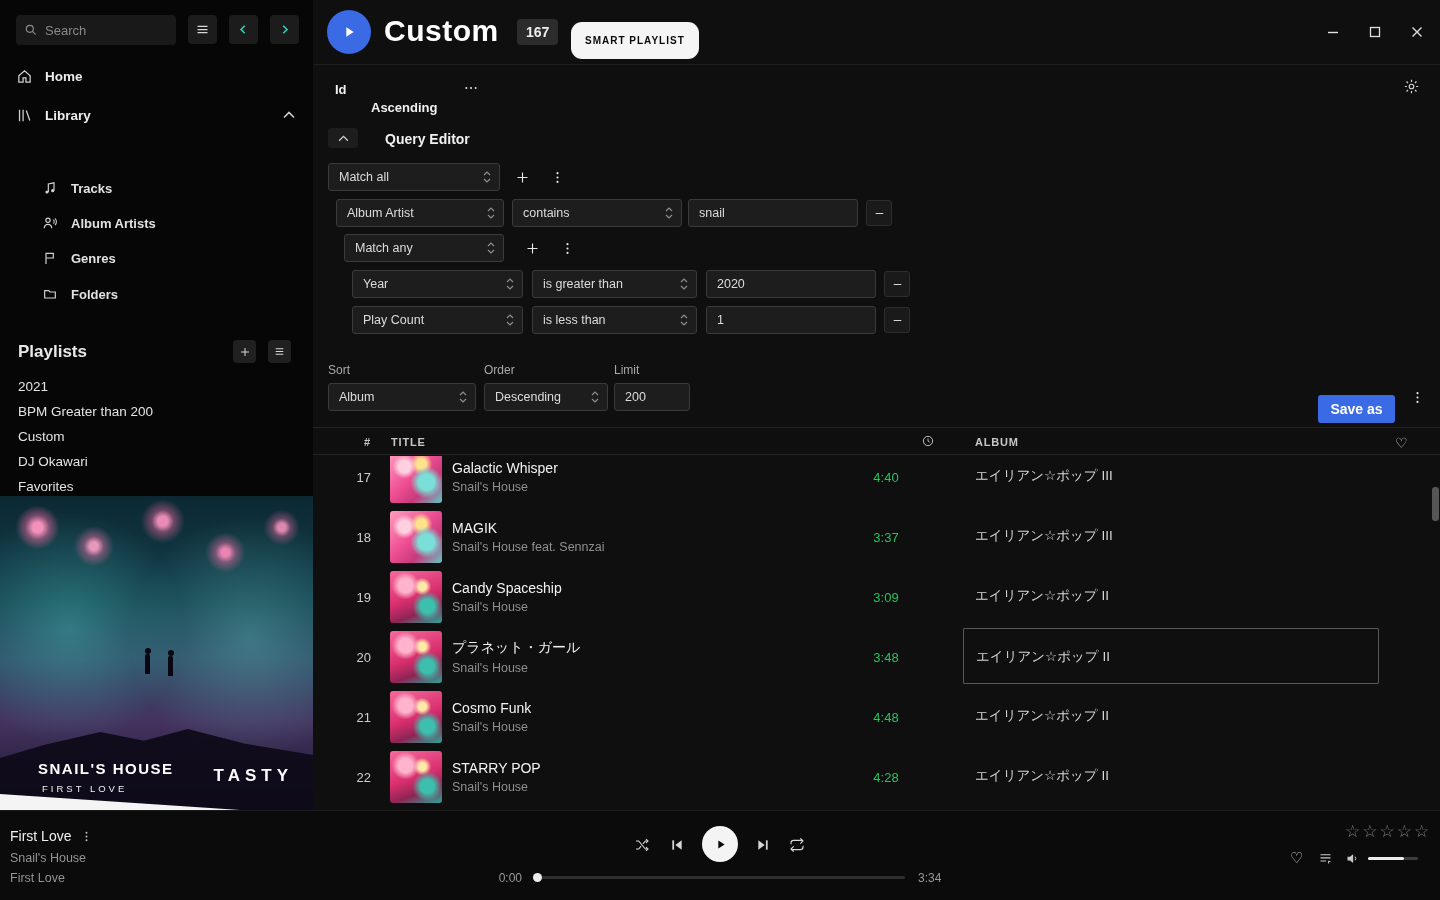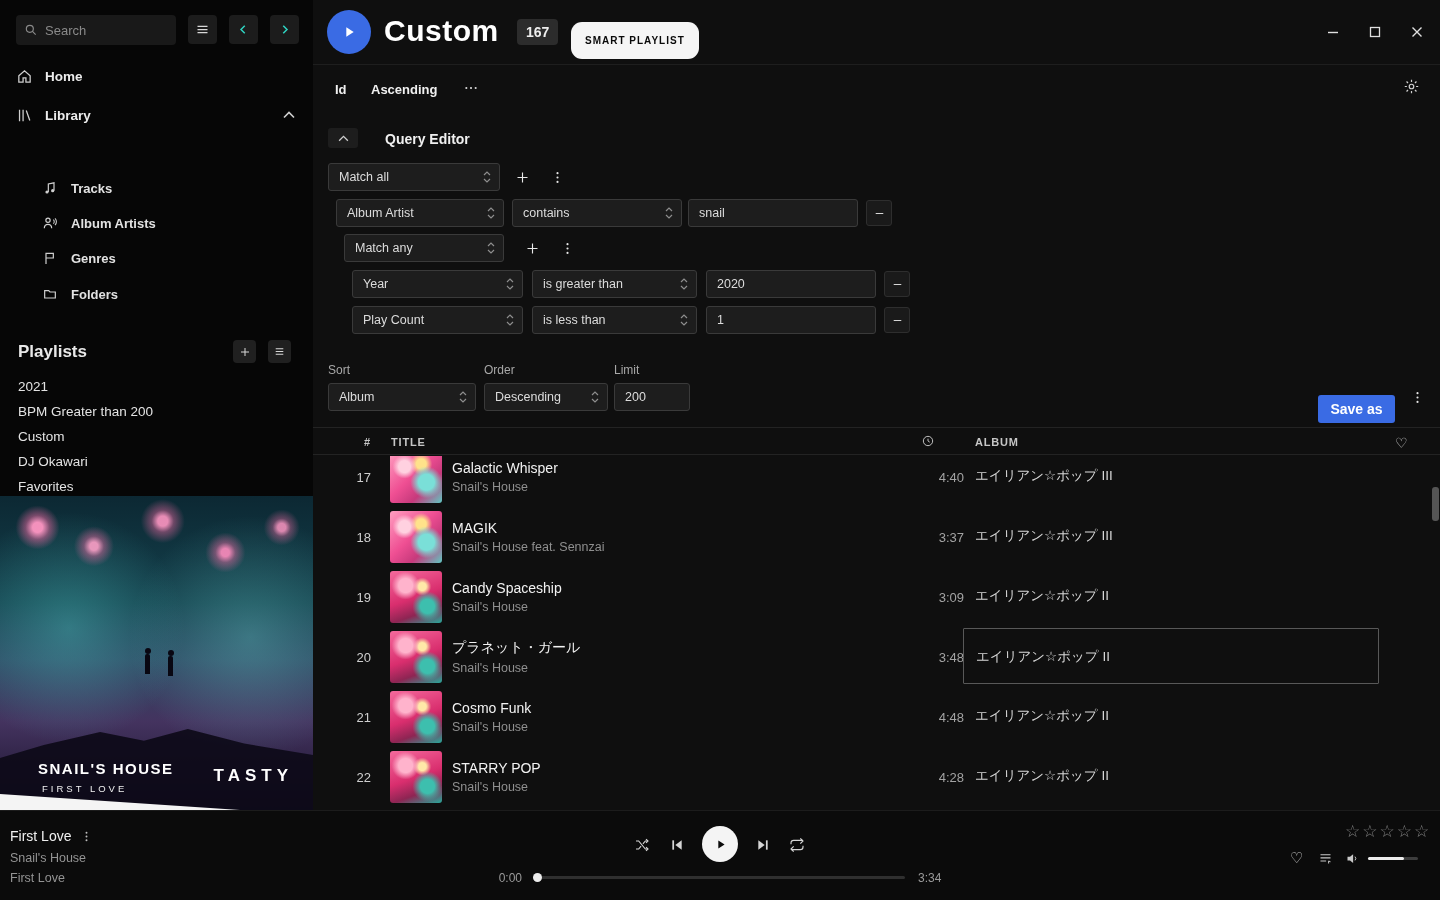--- a/index.html
+++ b/index.html
@@ -67,7 +67,7 @@
   .hdr-divider { position:absolute; left:0; top:64px; width:1127px; height:1px; background:#1e1e1e; }
 
   #sortbar-field { position:absolute; left:22px; top:82px; font-size:13px; font-weight:700; color:#f0f0f0; }
-  #sortbar-dir   { position:absolute; left:58px; top:82px; font-size:13px; font-weight:700; color:#f0f0f0; }
+  #sortbar-dir   { position:absolute; left:58px; top:100px; font-size:13px; font-weight:700; color:#f0f0f0; }
   #sortbar-more  { position:absolute; left:150px; top:80px; color:#d8d8d8; }
   #gear-btn { position:absolute; left:1090px; top:78px; font-size:17px; color:#d0d0d0; }
 

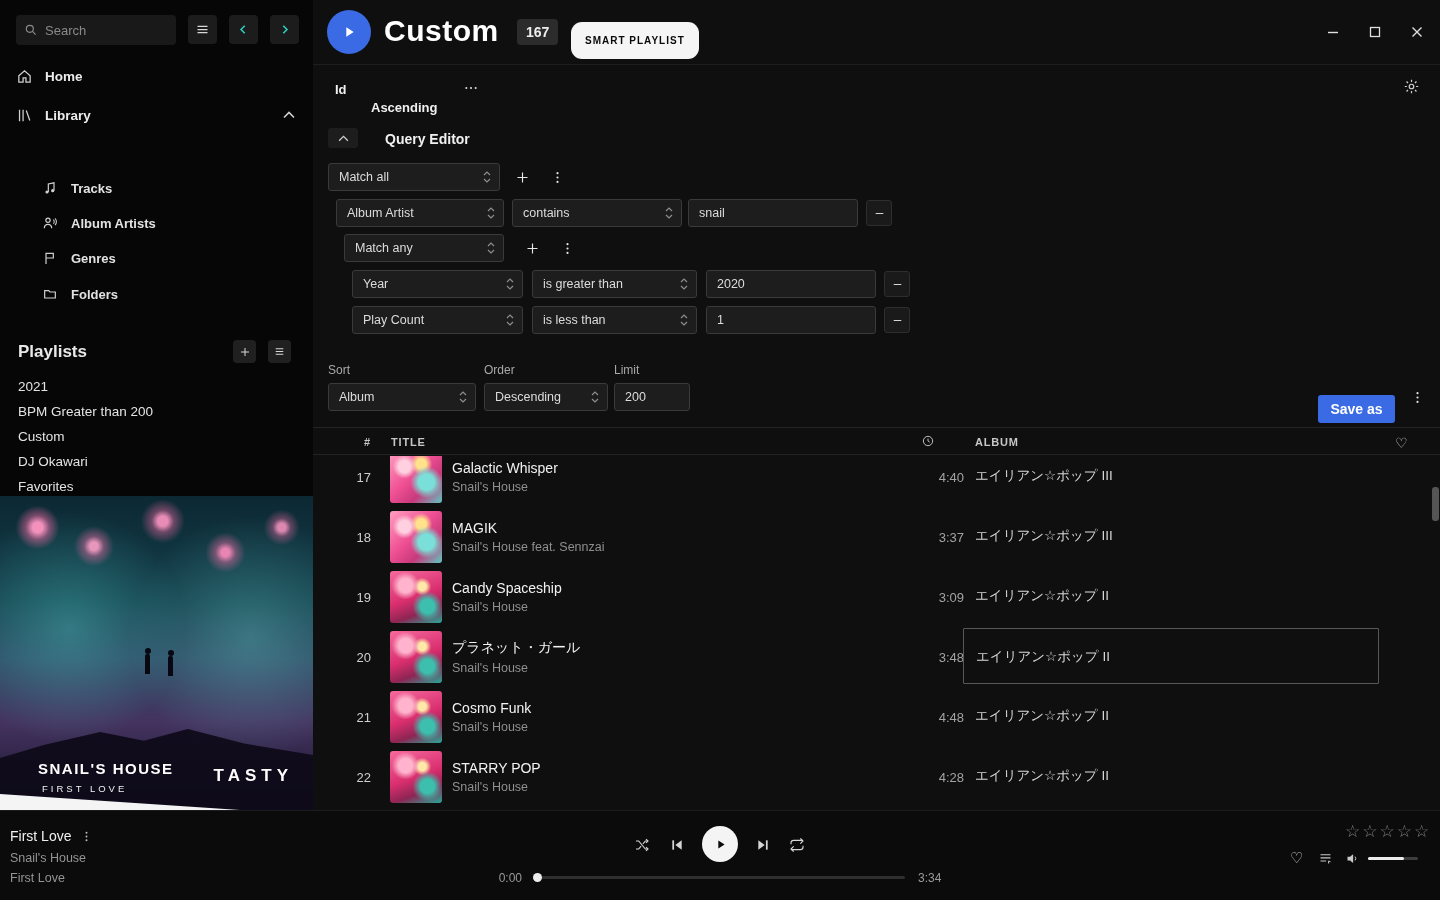--- a/index.html
+++ b/index.html
@@ -116,8 +116,8 @@
   .t-text { position:absolute; left:139px; top:50%; transform:translateY(-50%); display:flex; flex-direction:column; gap:4px; }
   .t-title { font-size:14px; color:#f2f2f2; }
   .t-artist { font-size:12.5px; color:#8f8f8f; }
-  .t-dur { position:absolute; left:561px; width:90px; top:50%; transform:translateY(-50%); text-align:right;
-           font-size:13px; color:#a3a3a3; }
+  .t-dur { position:absolute; left:528px; width:90px; top:50%; transform:translateY(-50%); text-align:center;
+           font-size:13px; color:#22c55e; }
   .t-album { position:absolute; left:650px; width:416px; top:1px; height:56px; line-height:56px; padding:0 12px;
              font-size:13.5px; color:#d5d5d5; white-space:nowrap; overflow:hidden; }
   .row-focused .t-album { border:1px solid #585858; border-radius:1px; }

